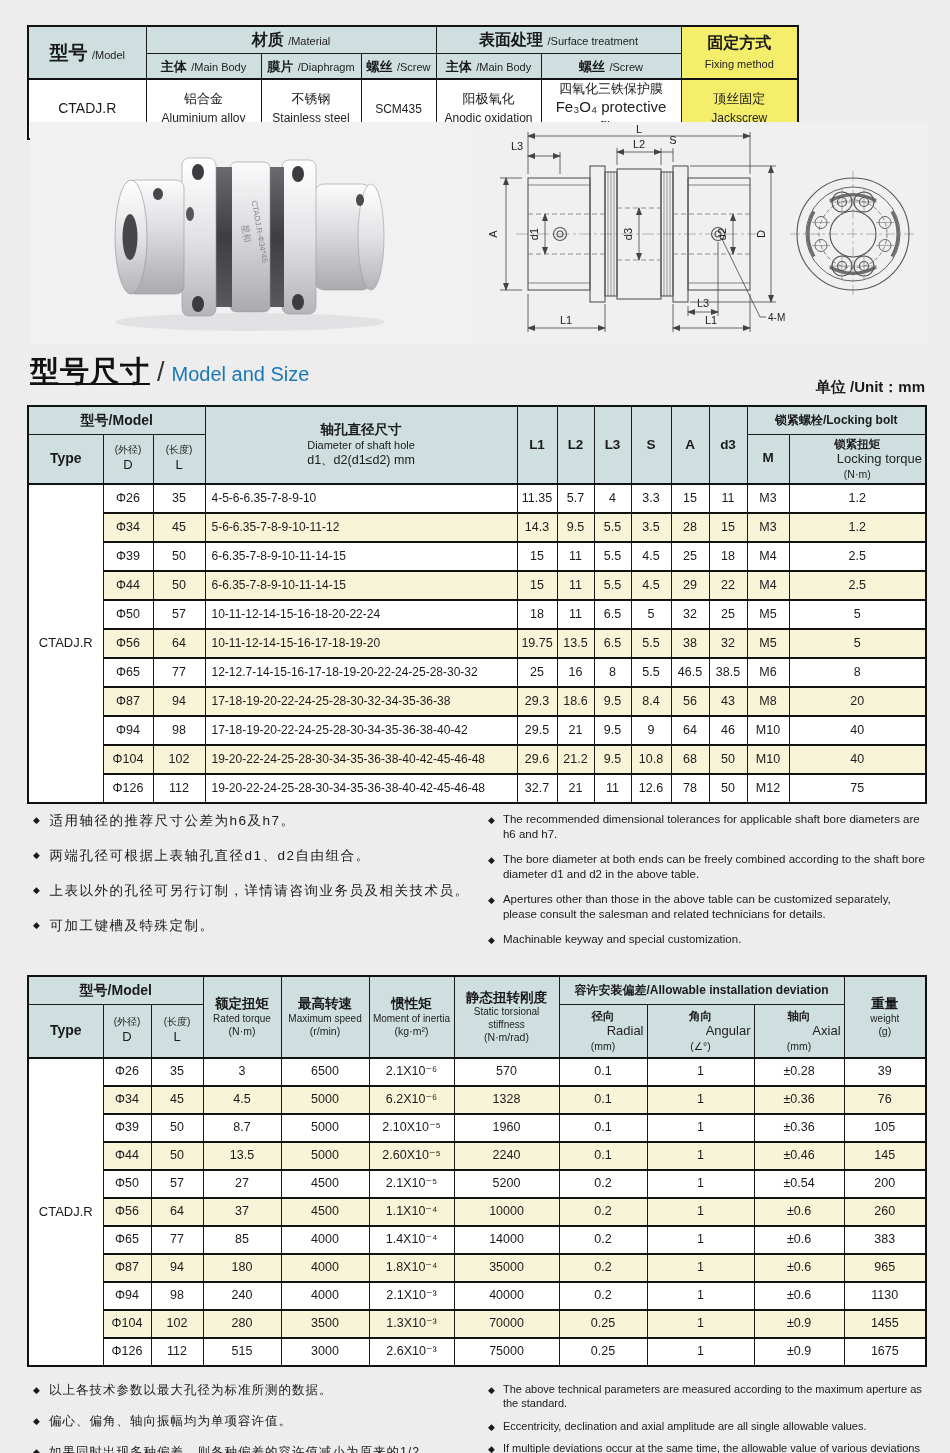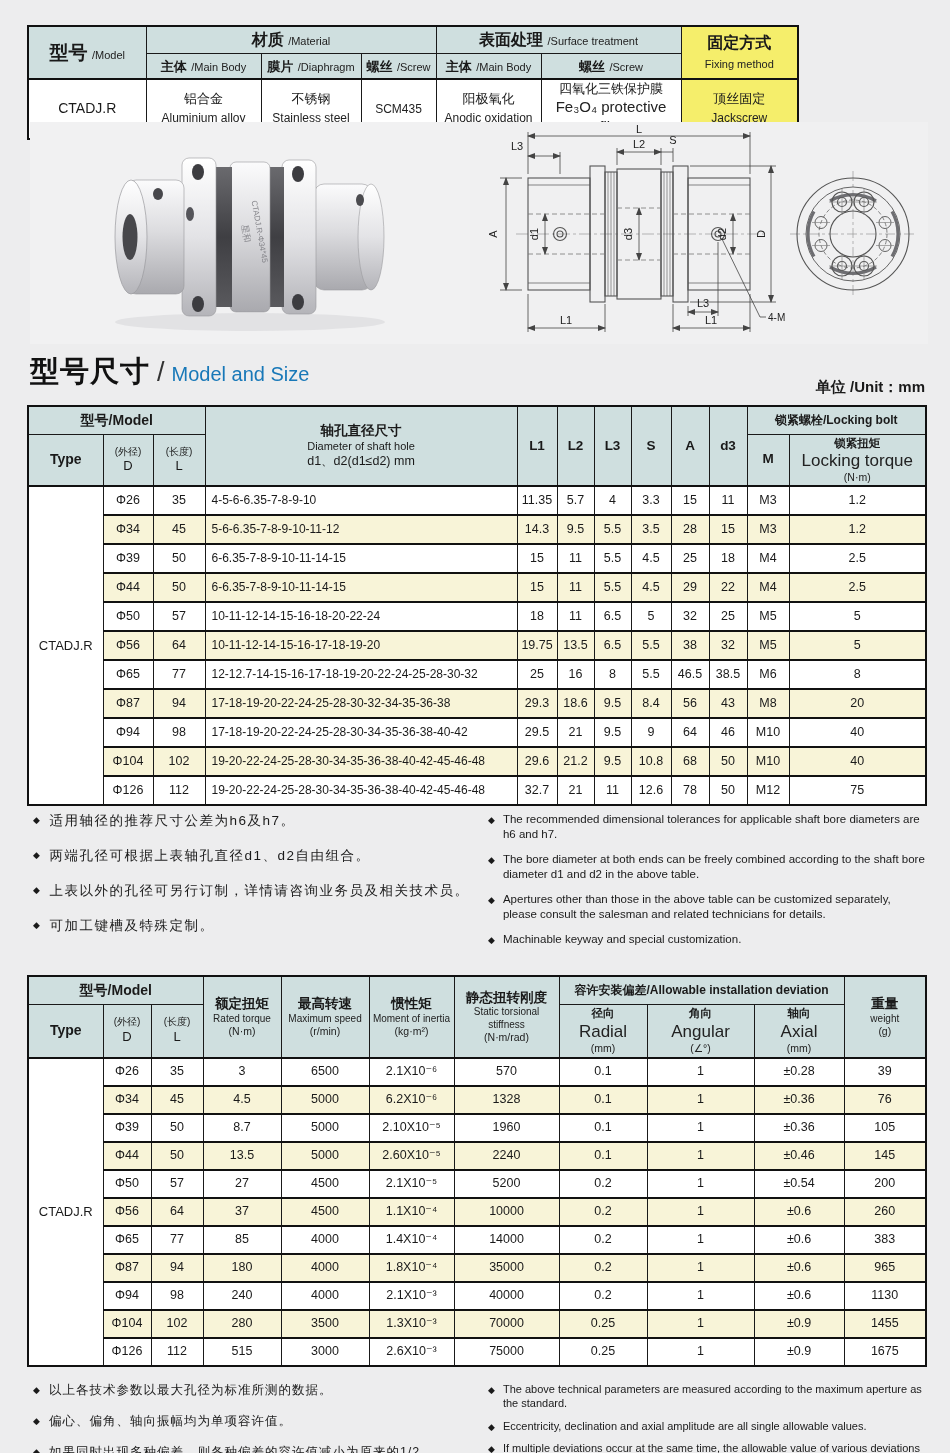--- a/index.html
+++ b/index.html
@@ -34,7 +34,7 @@
 
   
   .section-title { position:absolute; left:30px; display:flex; align-items:baseline; }
-  .section-title .cn { font-size:29px; font-weight:bold; color:#111; letter-spacing:1px; }
+  .section-title .cn { font-size:29px; font-weight:bold; color:#111; letter-spacing:1px;text-decoration:underline; }
   .section-title .slash { font-size:27px; font-weight:300; color:#333; margin:0 7px; }
   .section-title .en { font-size:20px; color:#1878b8; }
   .st1 { top:352px; }

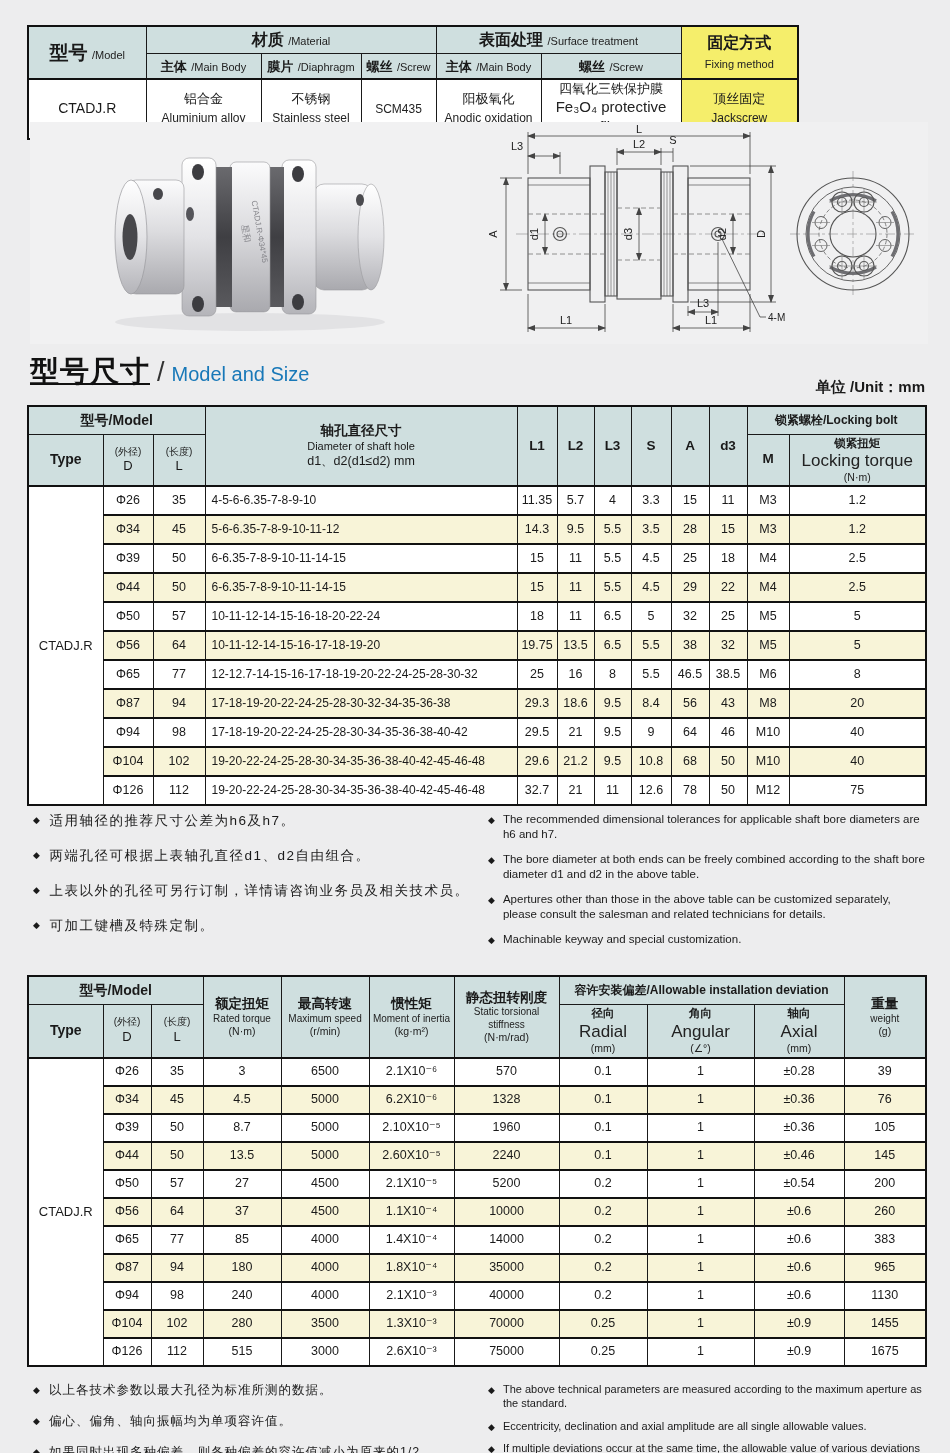--- a/index.html
+++ b/index.html
@@ -55,7 +55,7 @@
   .h-grp-sm { font-size:12px; font-weight:600; }
   .h-cn { font-size:13.5px; font-weight:bold; display:block; }
   .h-cn-sm { font-size:11.5px; font-weight:bold; display:block; }
-  .h-en { font-size:17px; display:block; color:#222; }
+  .h-en { font-size:13px; display:block; color:#222;text-align:right; }
   .h-en-sm { font-size:10px; display:block; color:#222; }
   .h-unit { font-size:10.5px; display:block; color:#222; }
   .h-letter { font-size:13.5px; font-weight:600; }

